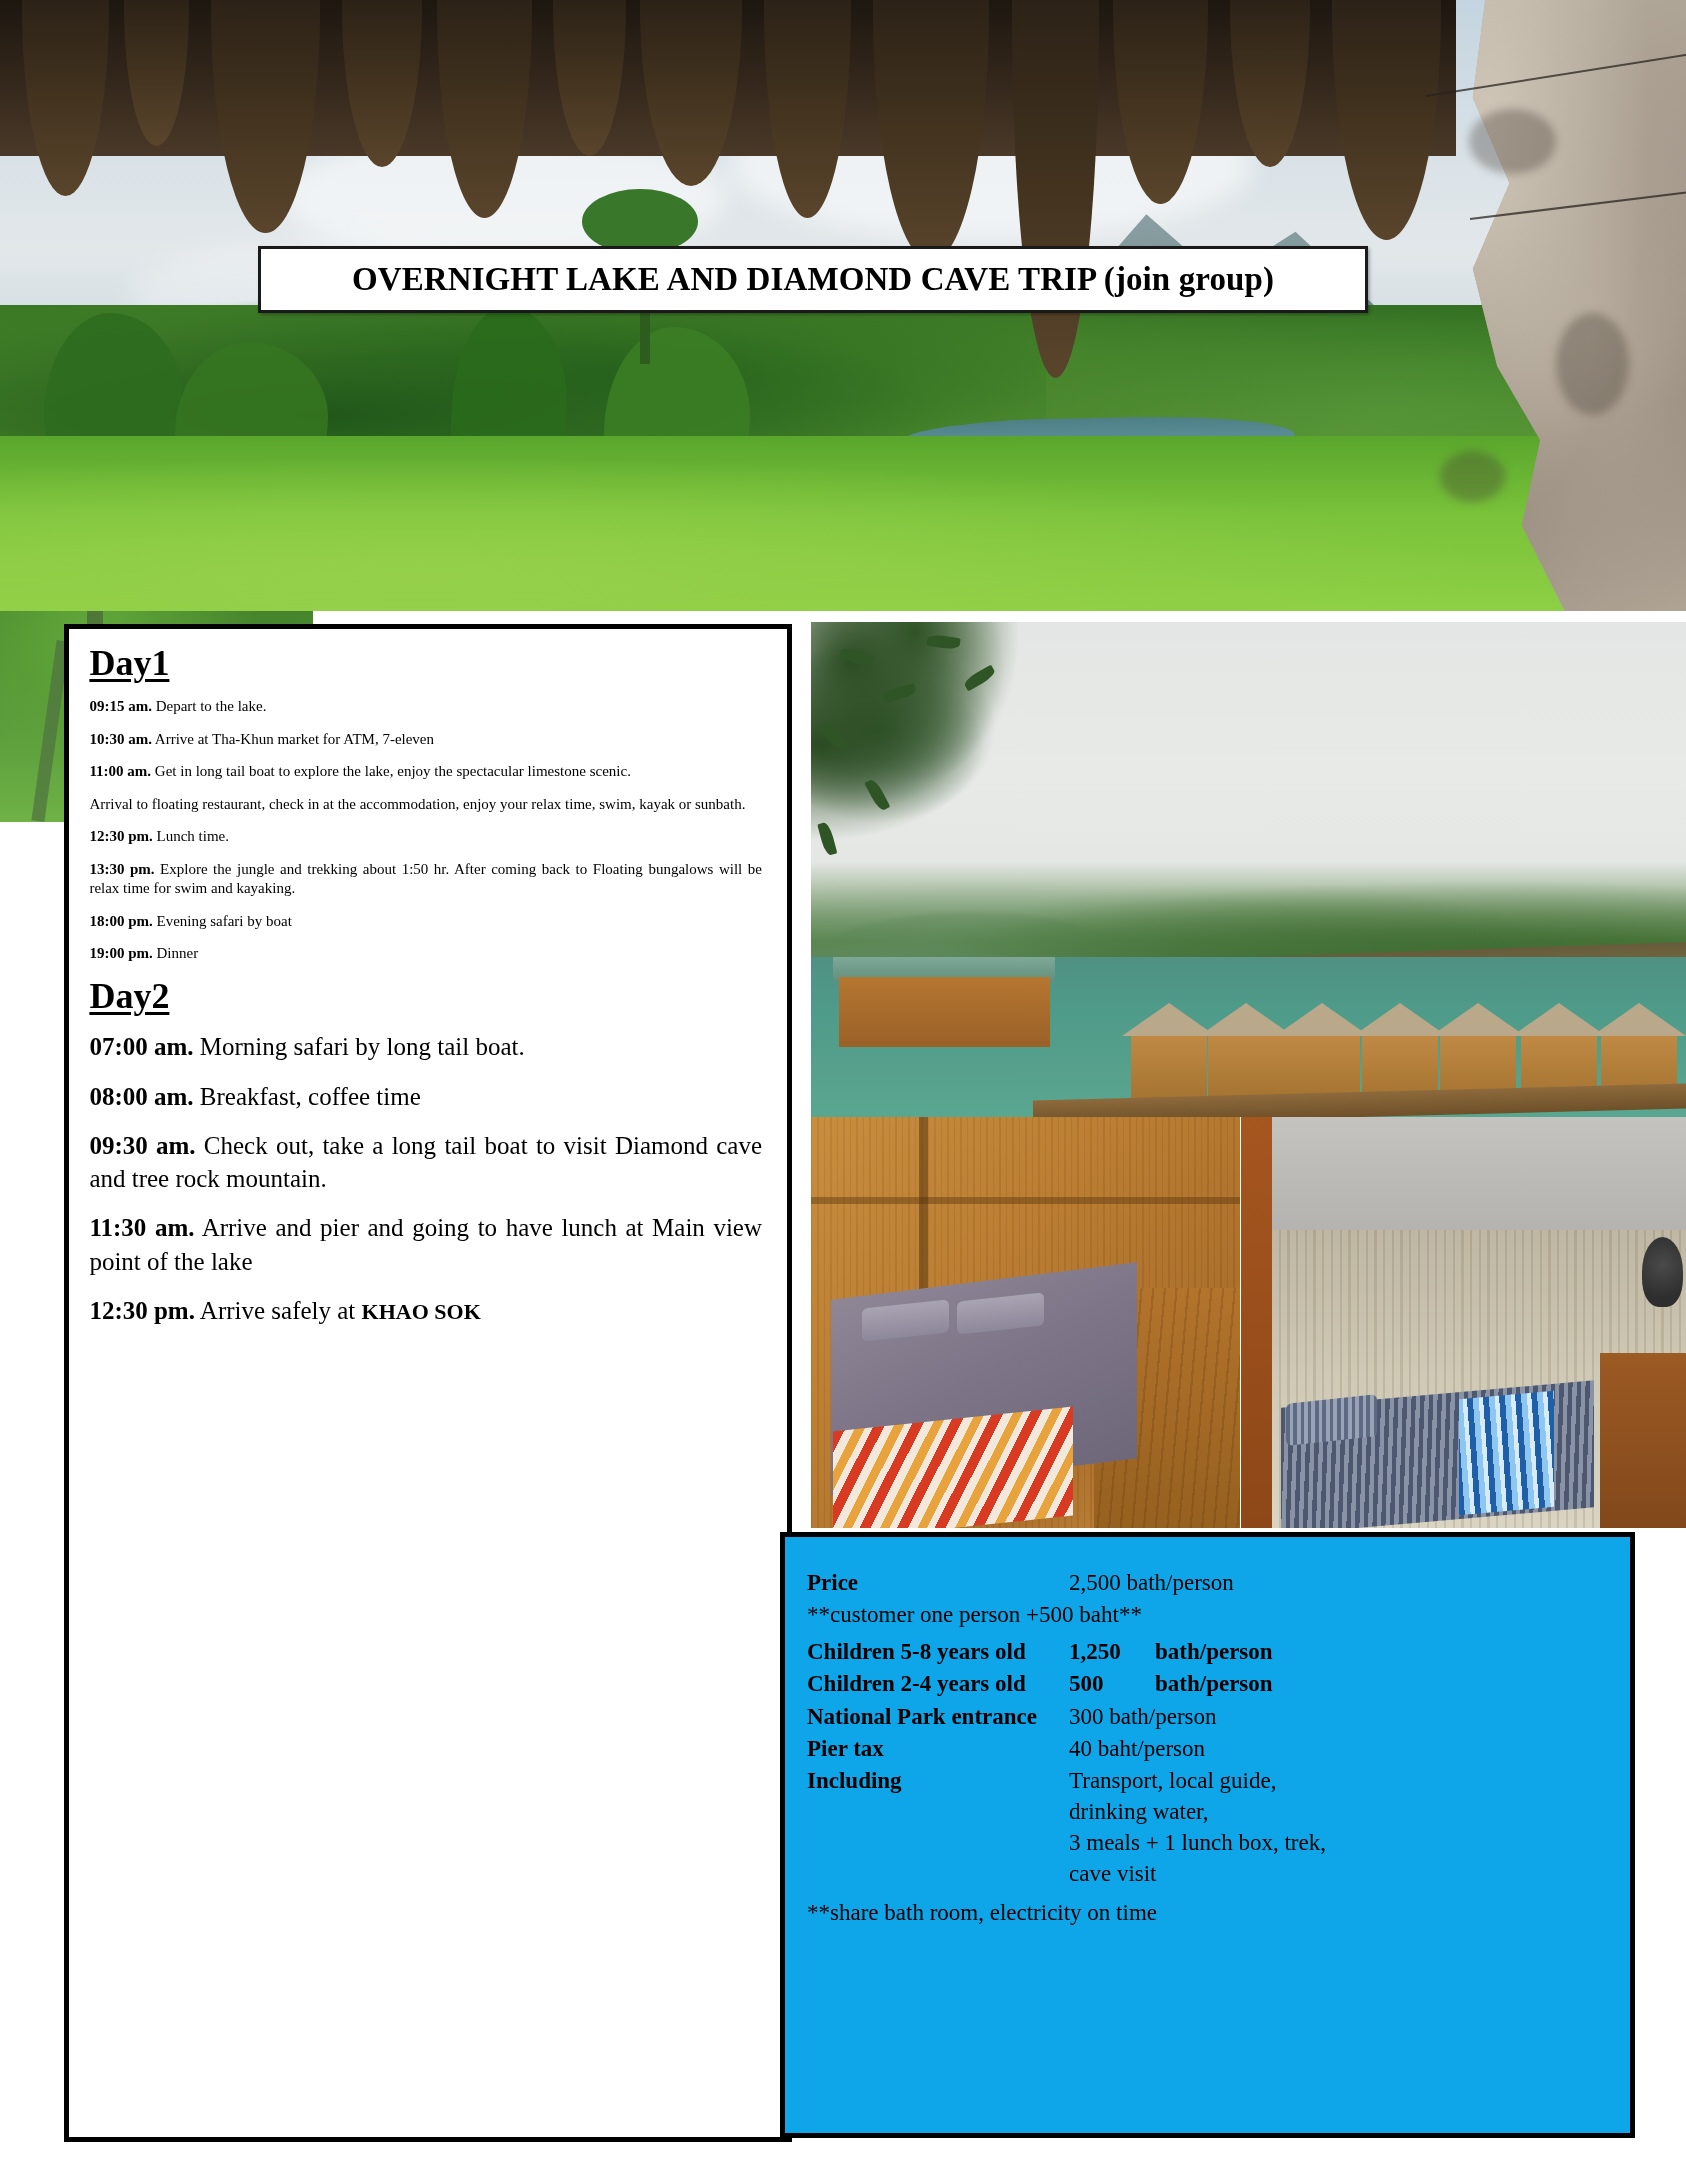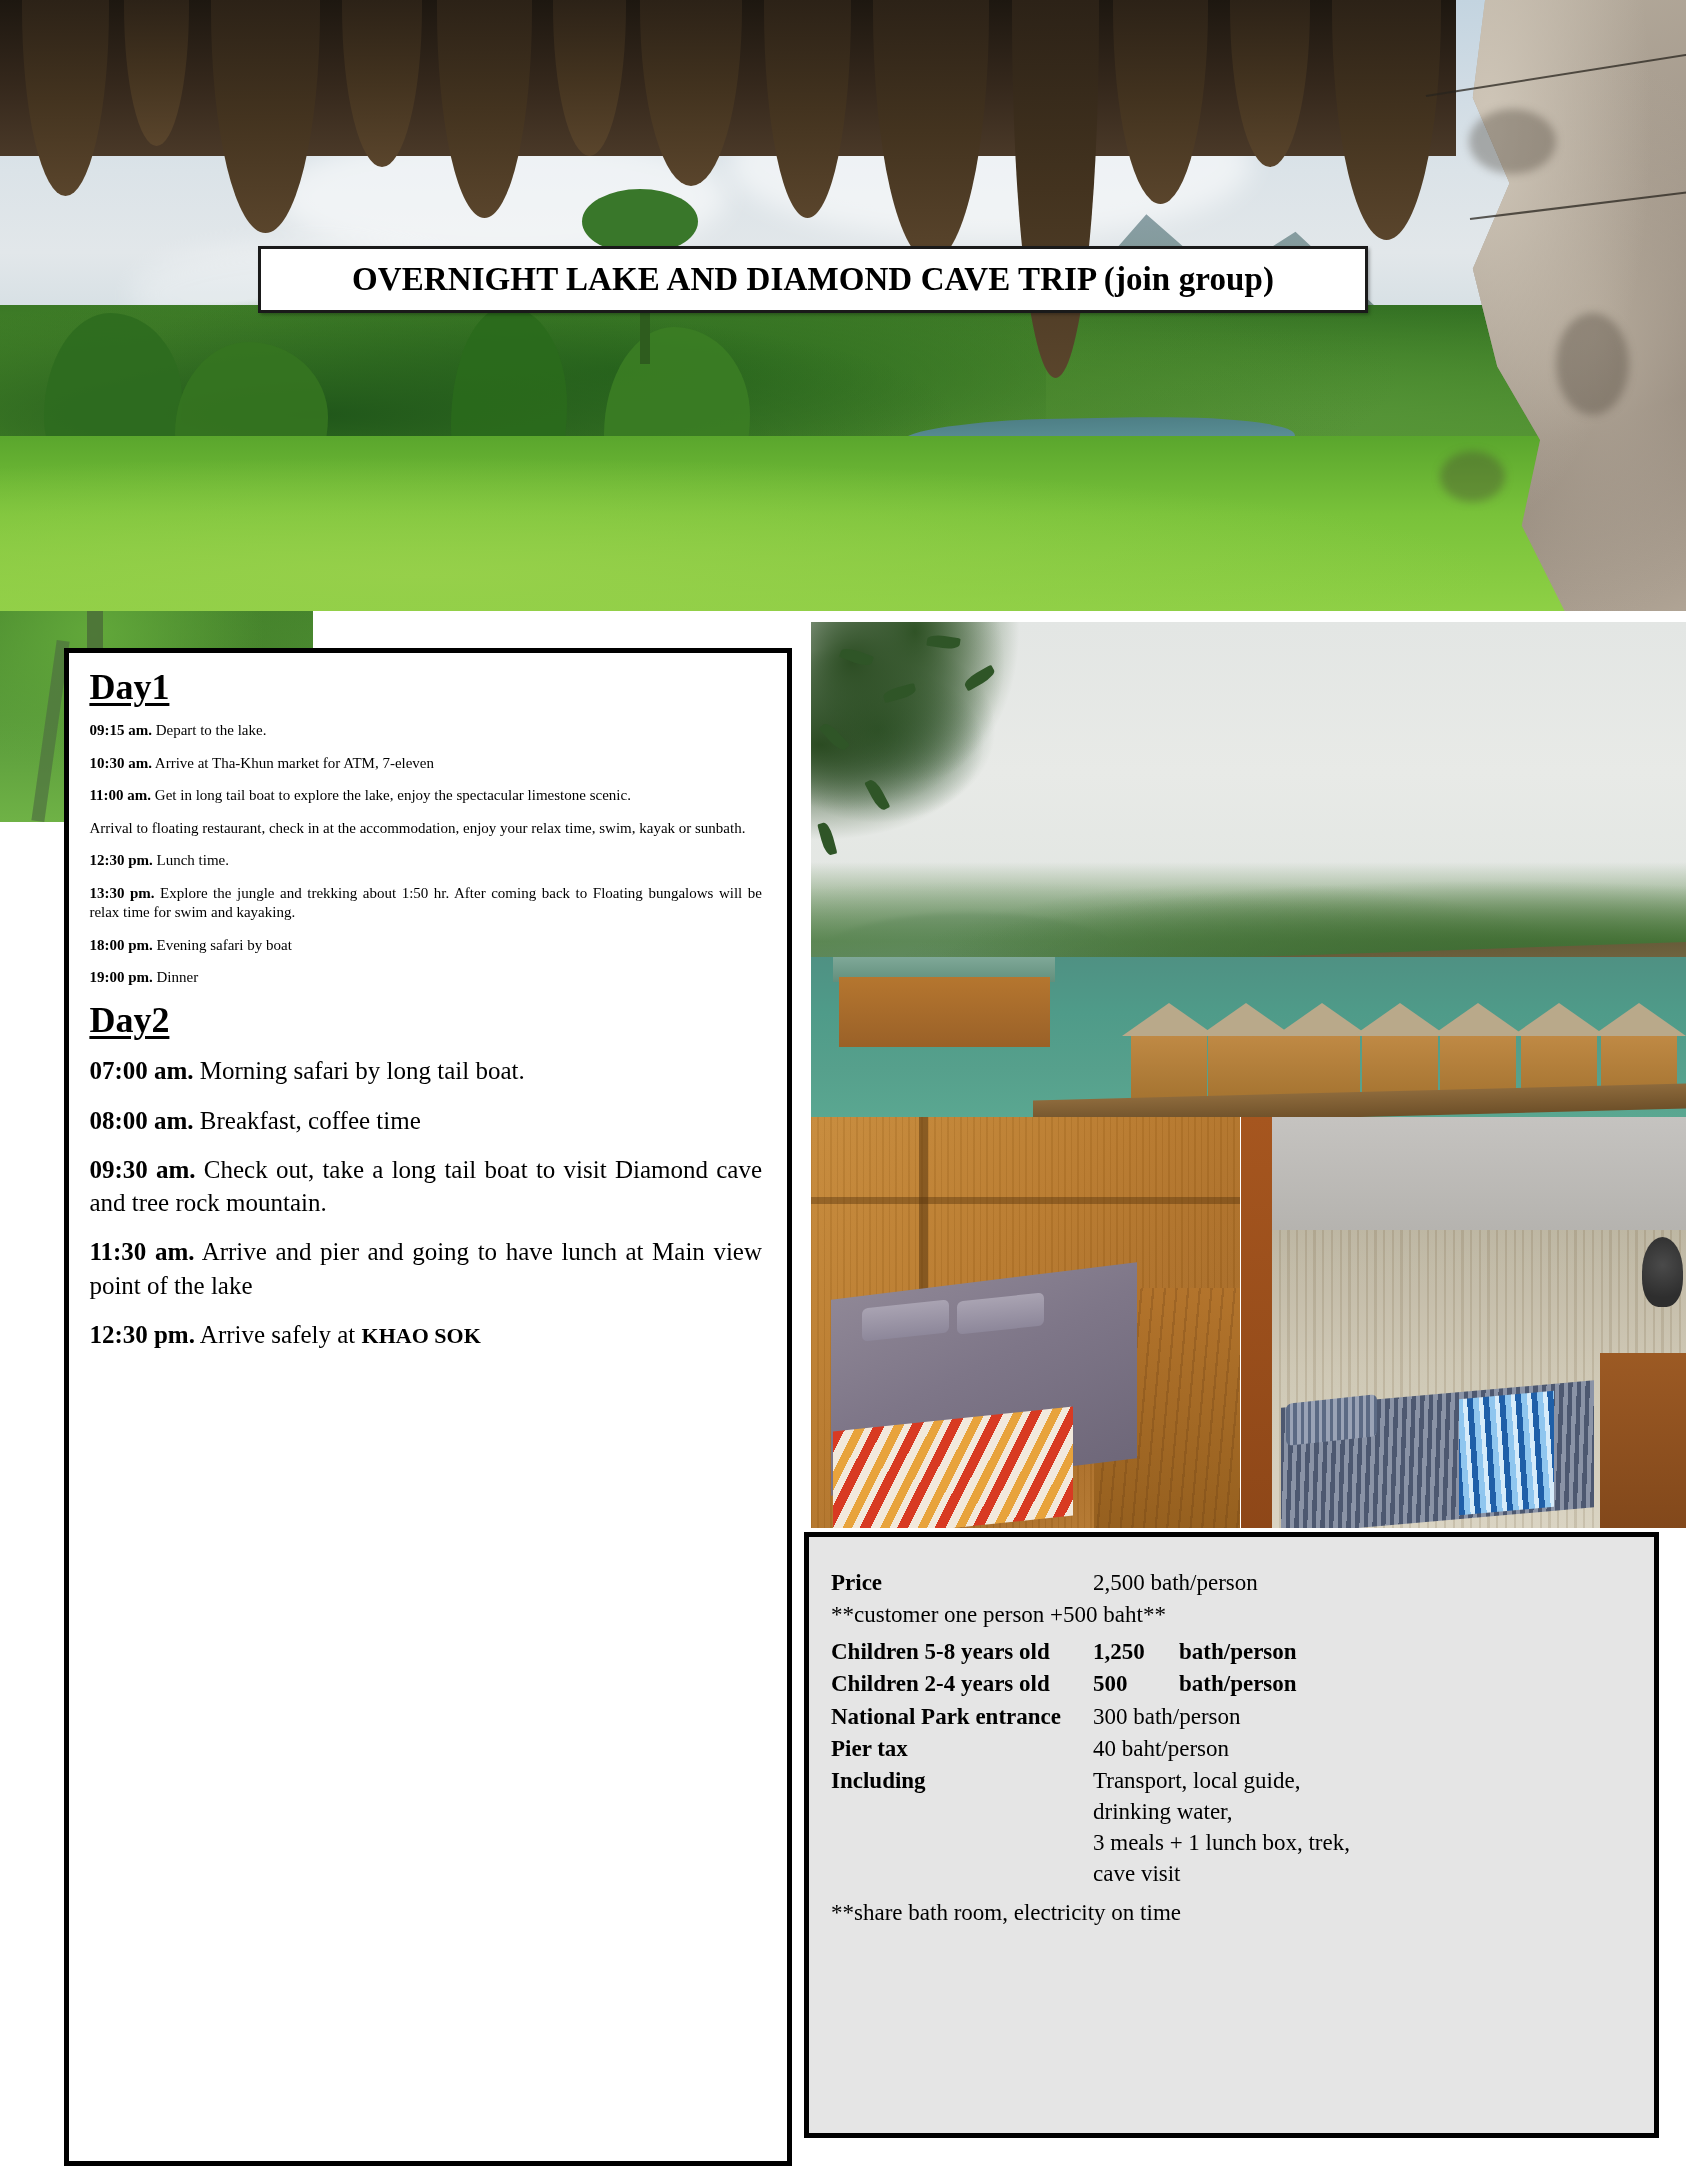--- a/index.html
+++ b/index.html
@@ -419,7 +419,7 @@
   .itinerary-box {
     position: absolute;
     left: 64px;
-    top: 648px;
+    top: 624px;
     width: 728px;
     height: 1518px;
     background: #ffffff;

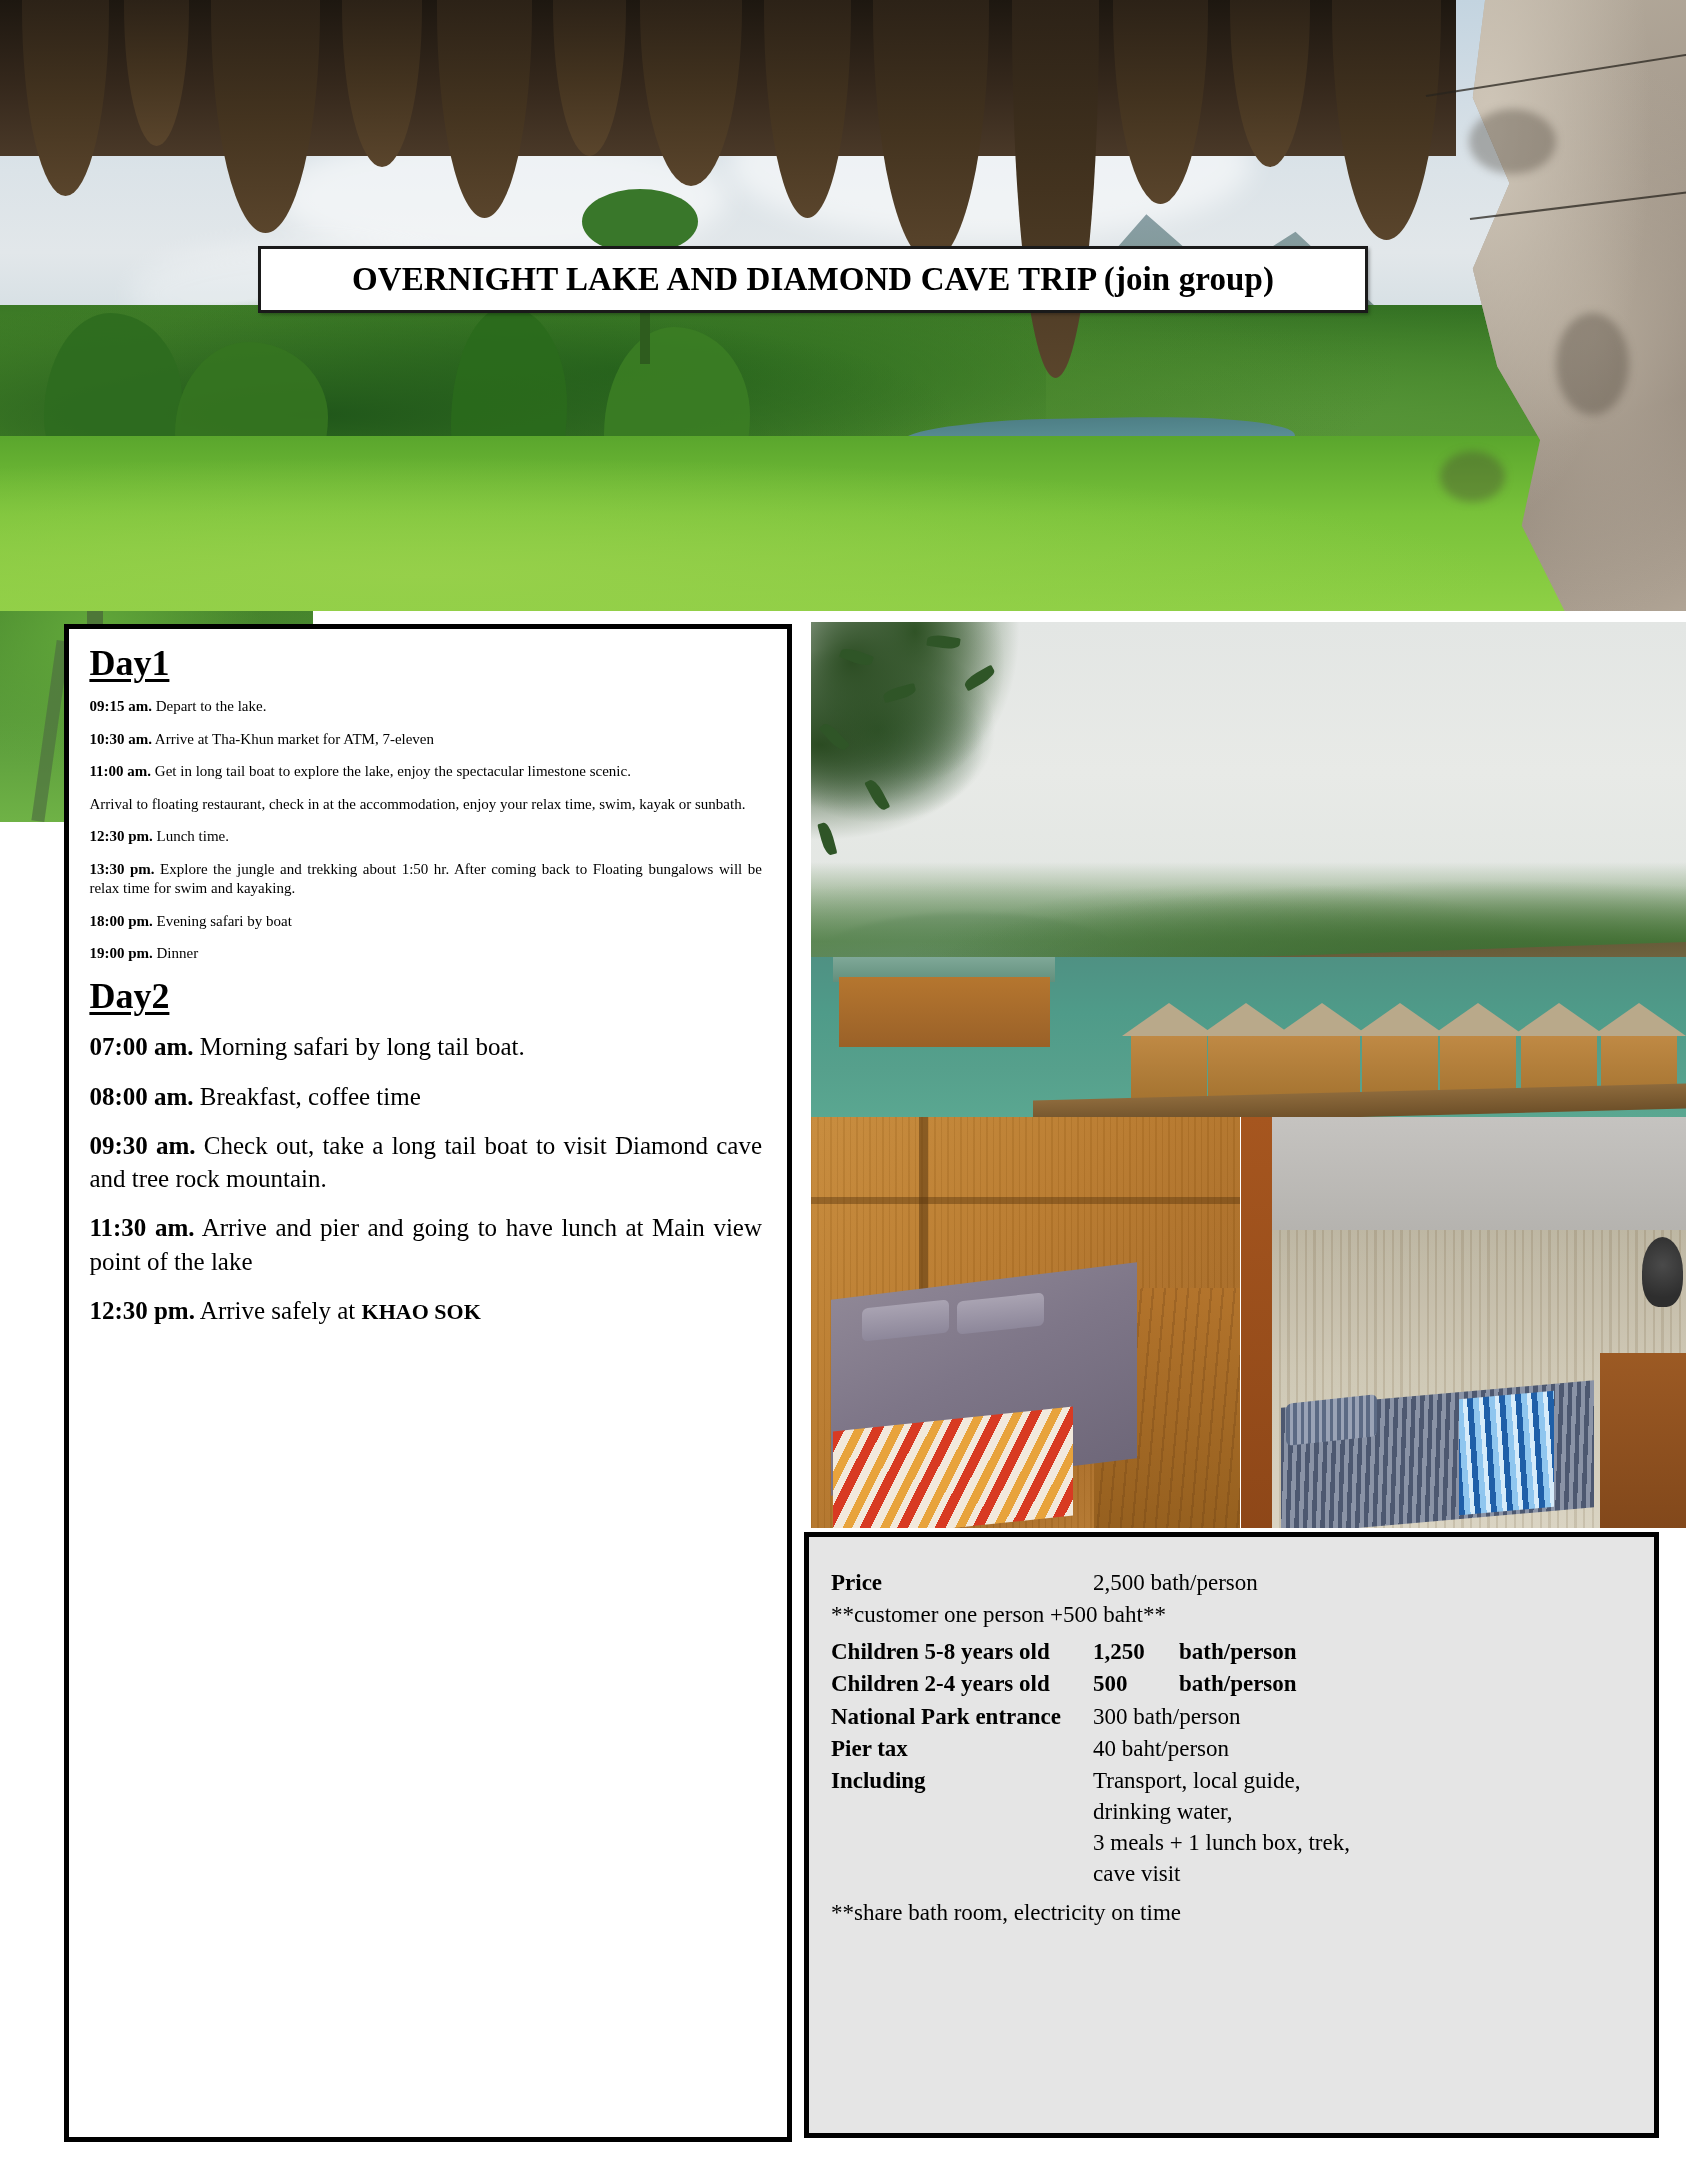--- a/index.html
+++ b/index.html
@@ -454,11 +454,11 @@
   
   .price-box {
     position: absolute;
-    left: 804px;
+    left: 780px;
     top: 1532px;
     width: 855px;
     height: 606px;
-    background: #e5e5e5;
+    background: #0ea5e9;
     border: 5.1px solid #000000;
     box-sizing: border-box;
     padding: 31px 22px 14.6px 22px;

